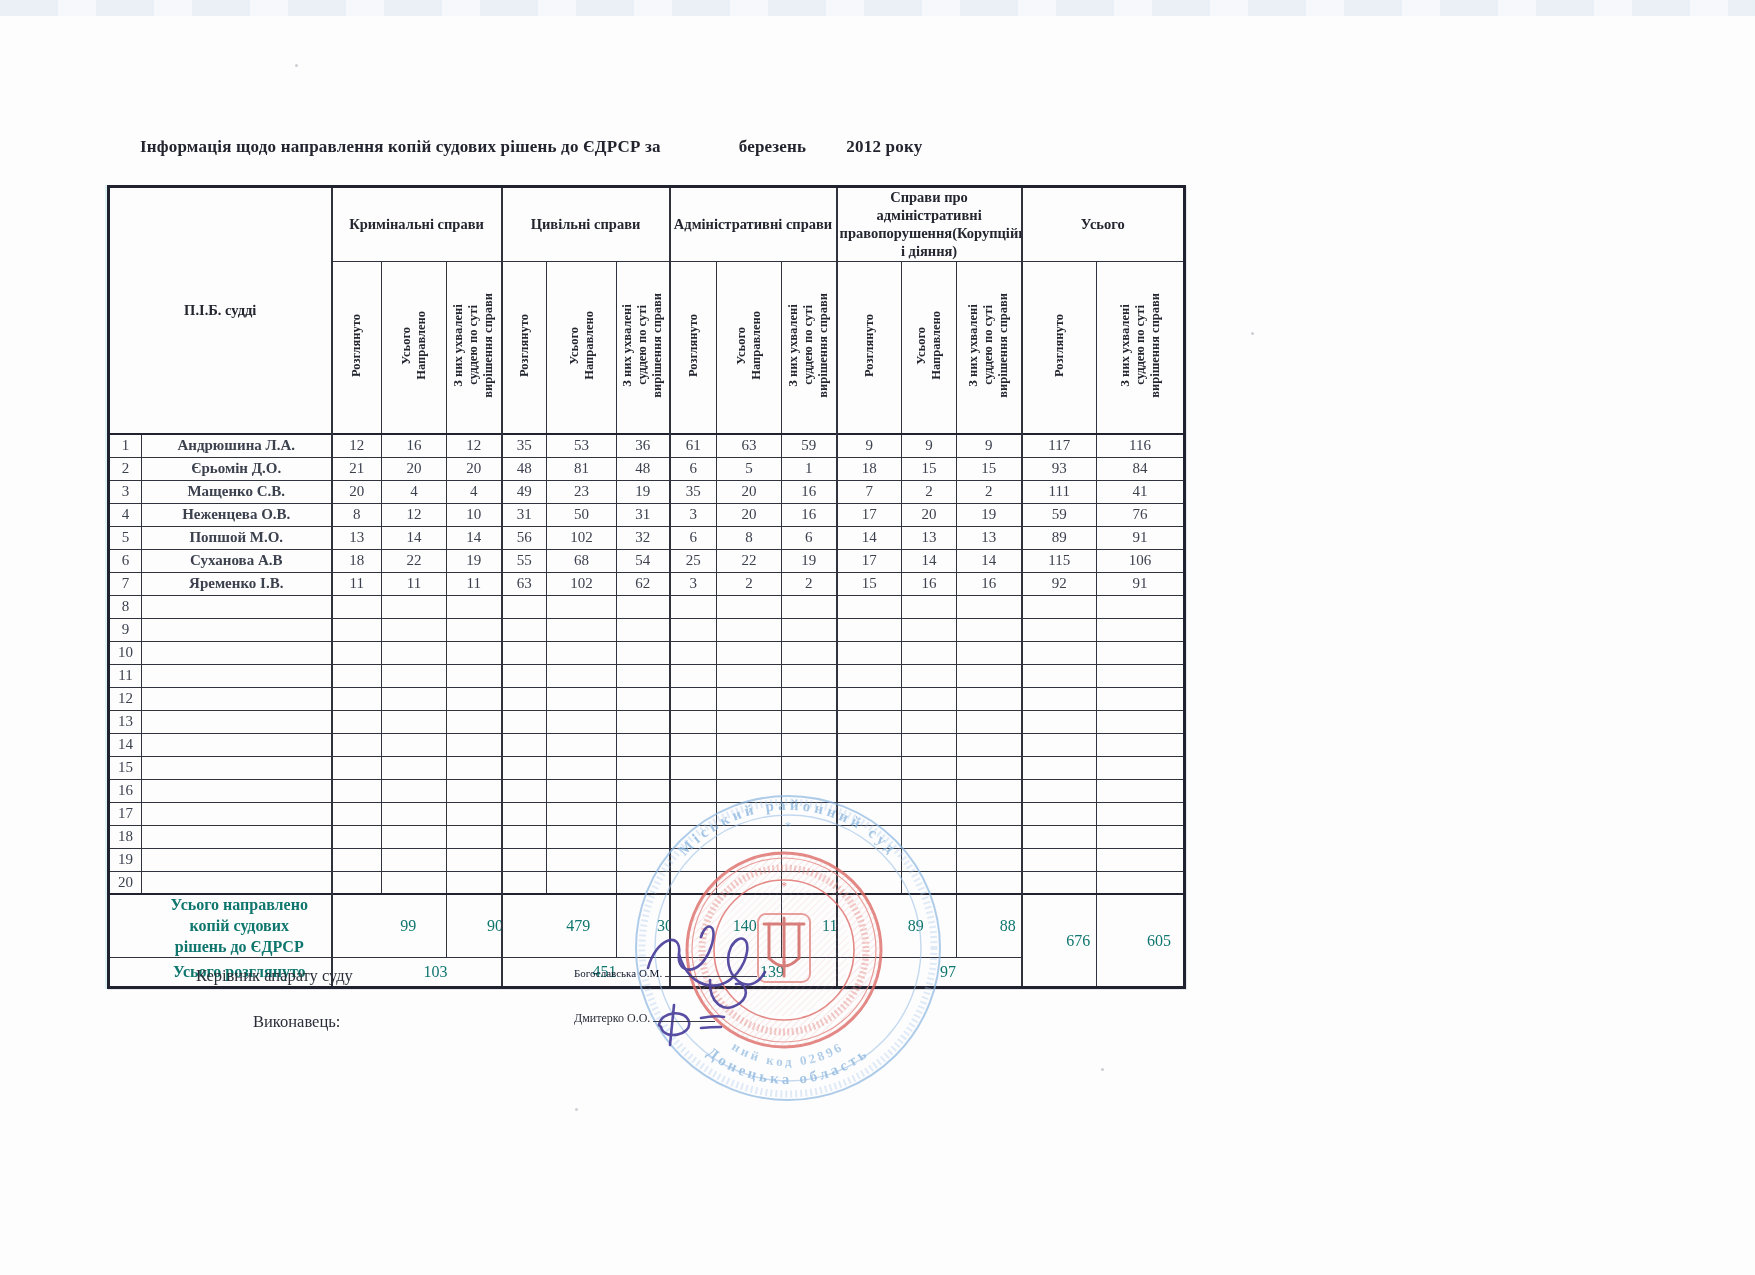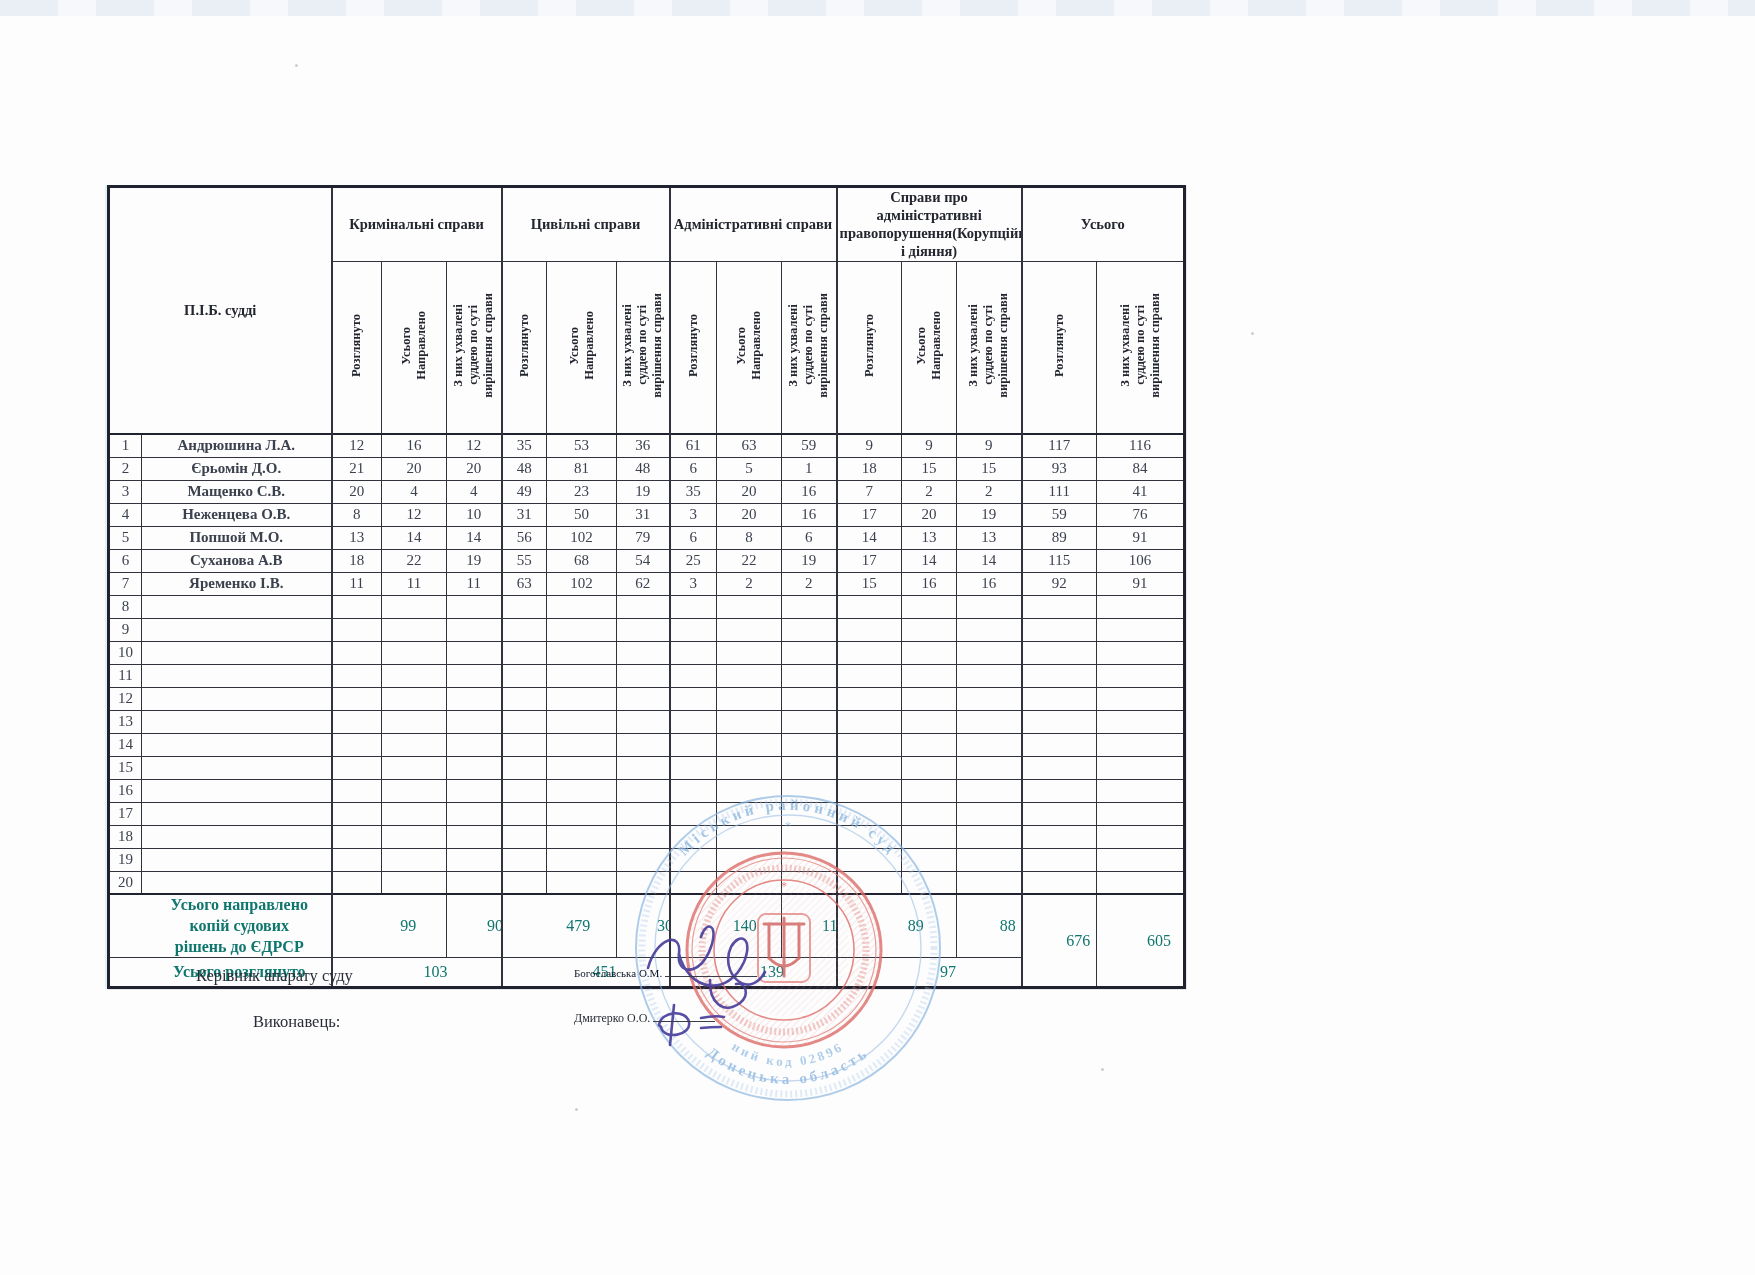--- a/index.html
+++ b/index.html
@@ -70,6 +70,9 @@
   <div class="speck" style="left:575px; top:1108px;"></div>
   <div class="speck" style="left:1101px; top:1068px;"></div>
 
+  <div class="title-line">
+    <span>Інформація щодо направлення копій судових рішень до ЄДРСР за</span><span class="title-month">березень</span><span class="title-year">2012 року</span>
+  </div>
 
   <table class="doc" id="main-table">
       <colgroup>

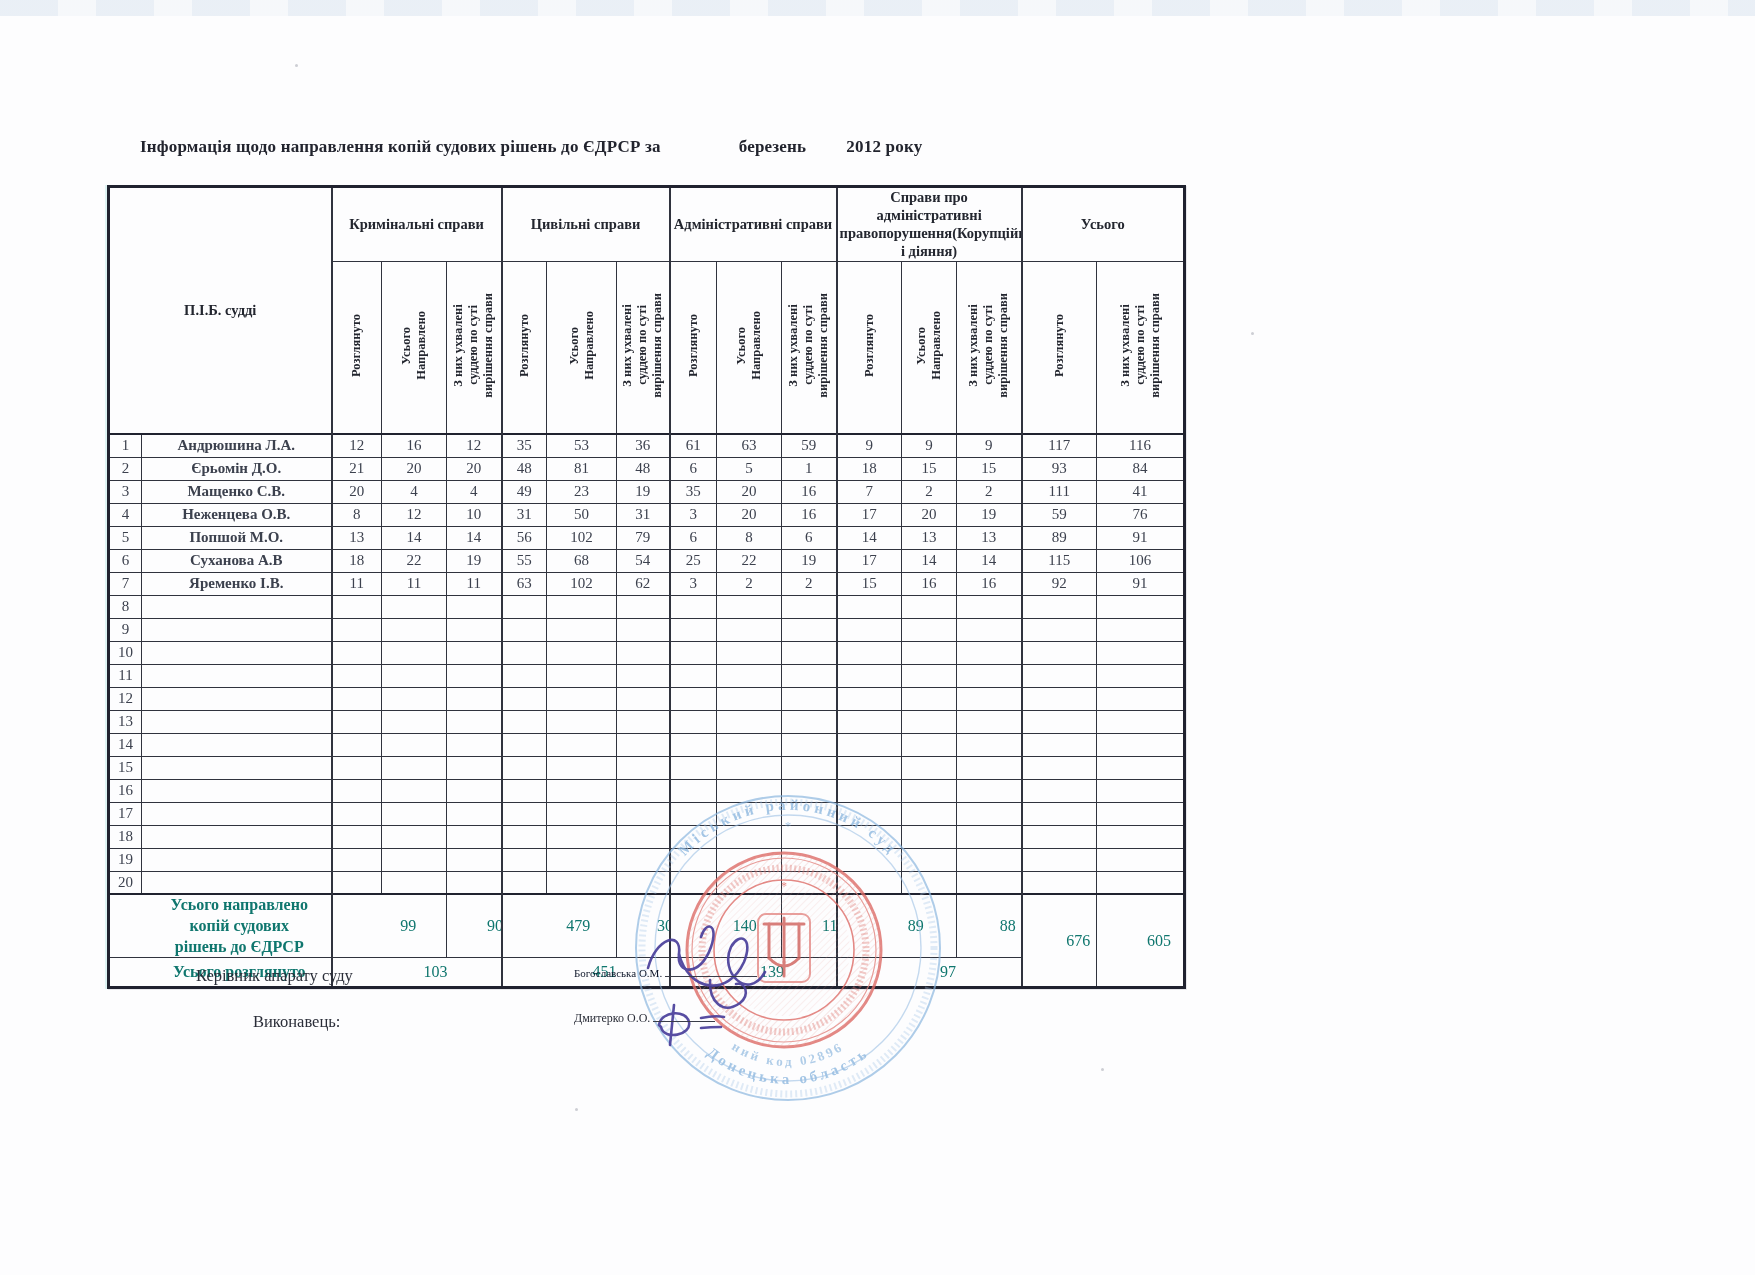--- a/index.html
+++ b/index.html
@@ -214,7 +214,7 @@
           <td>14</td>
           <td class="gb">56</td>
           <td>102</td>
-          <td>79</td>
+          <td>32</td>
           <td class="gb">6</td>
           <td>8</td>
           <td>6</td>

